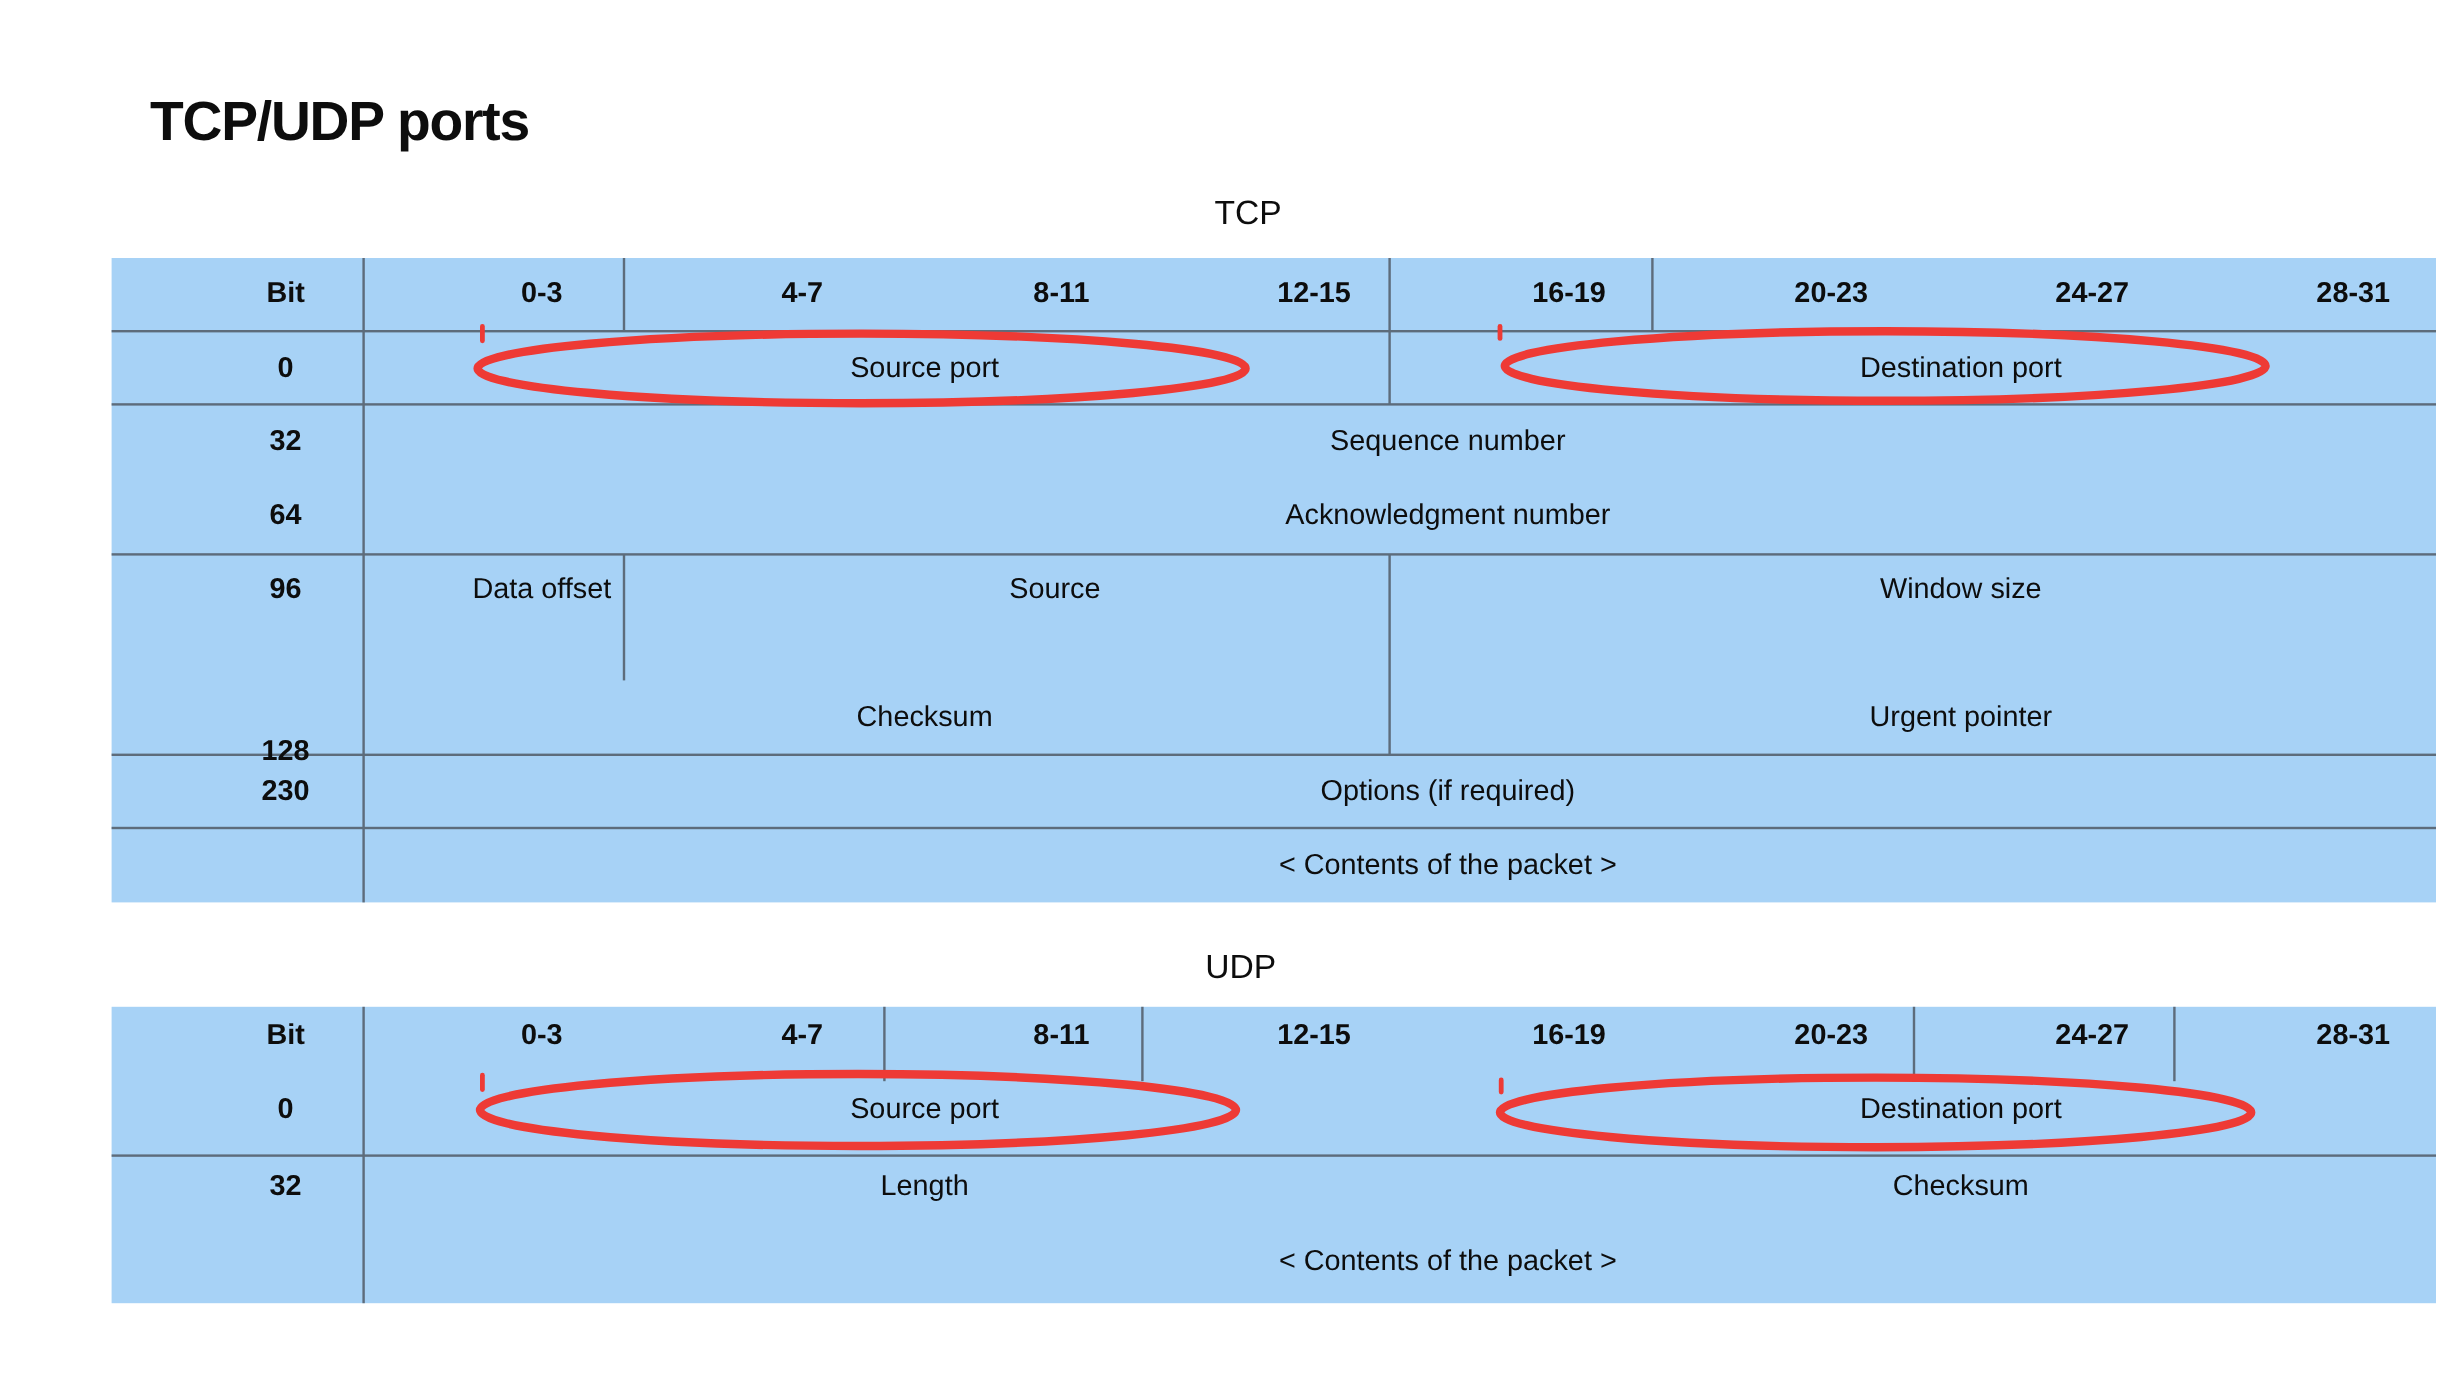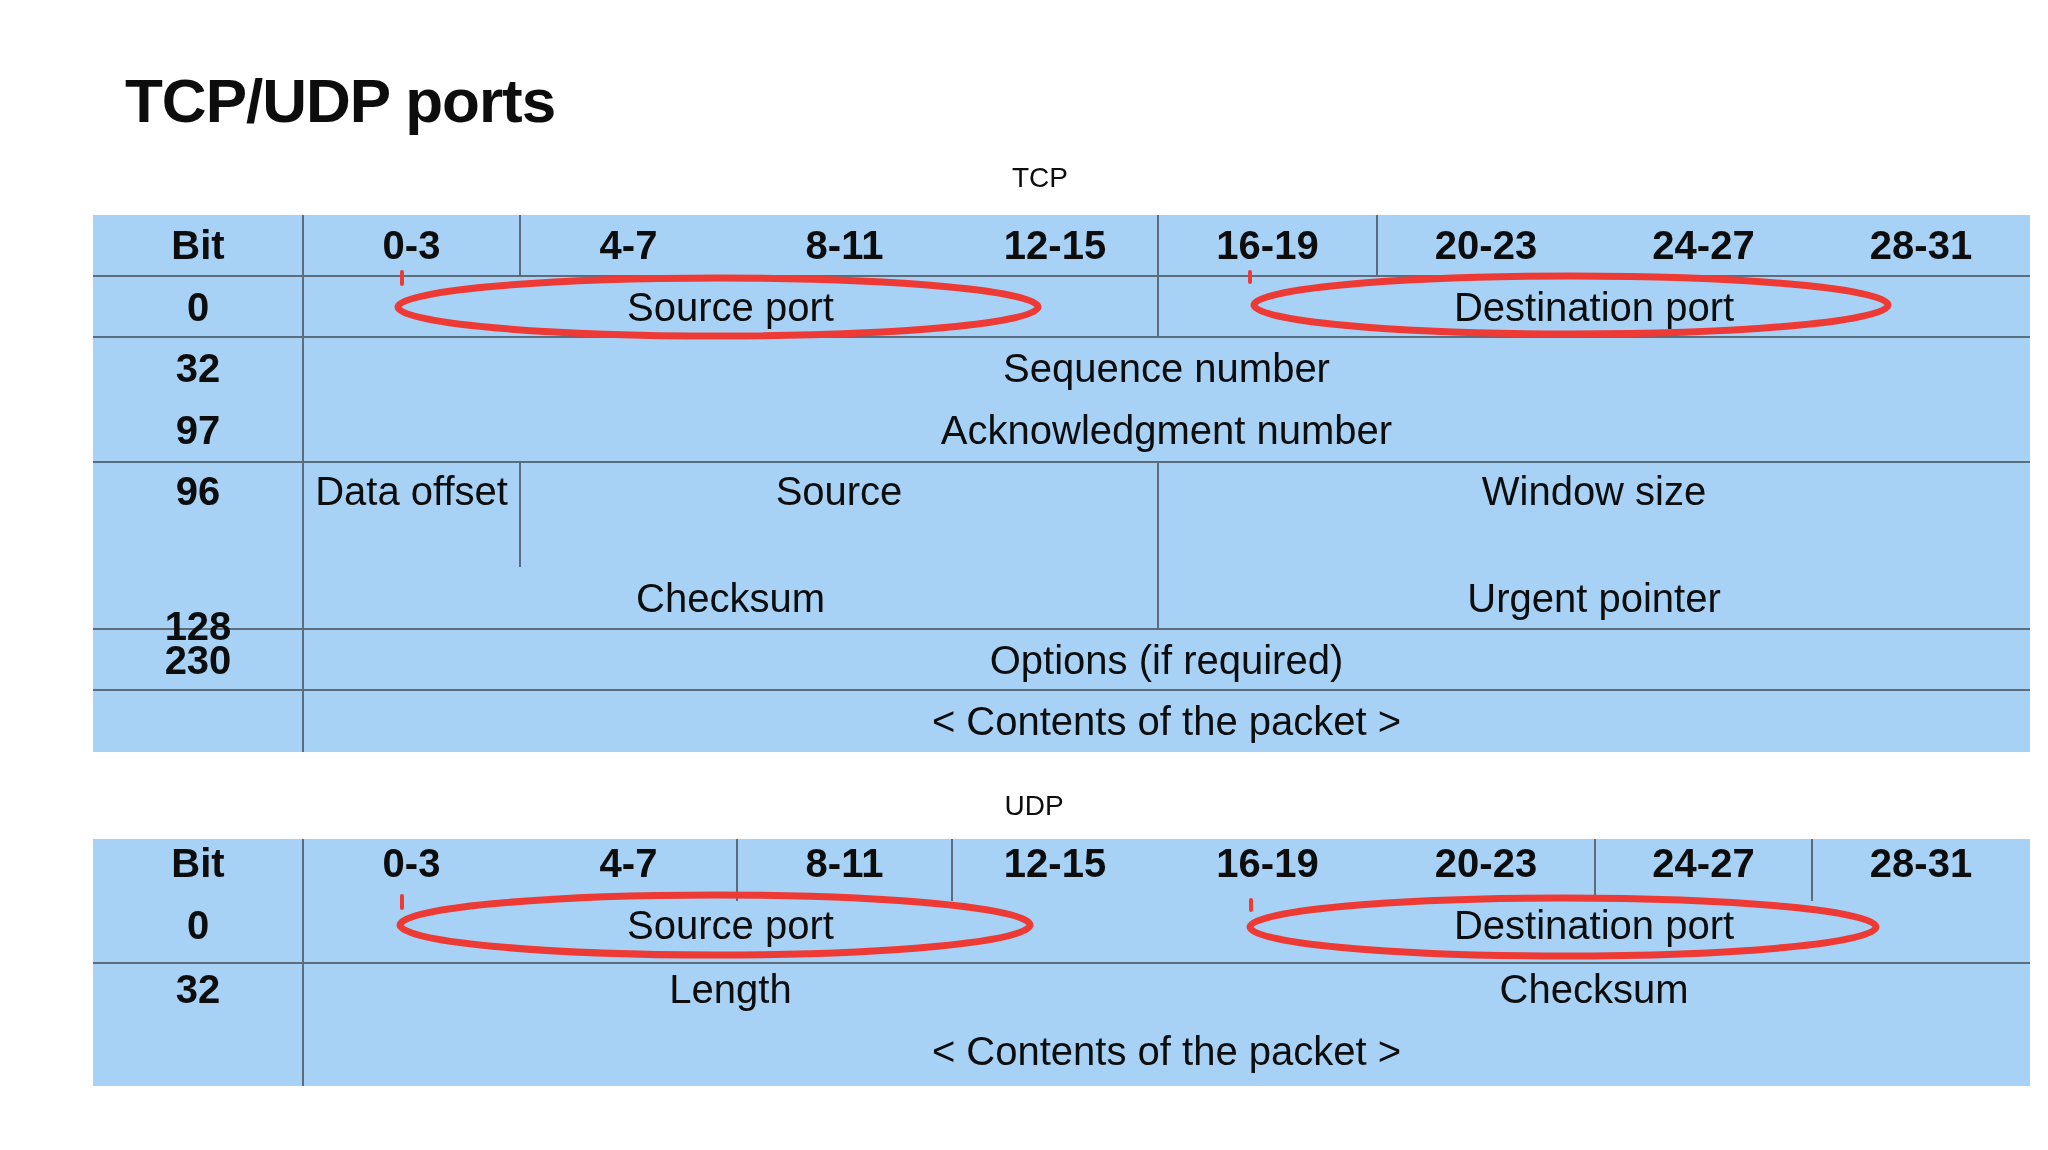--- a/index.html
+++ b/index.html
@@ -10,7 +10,7 @@
   }
   .title {
     position:absolute; left:125px; top:70px;
-    font-size:62px; line-height:62px; font-weight:bold; letter-spacing:-1px;
+    font-size:46px; line-height:62px; font-weight:bold; letter-spacing:-1px;
     white-space:nowrap;
   }
   .caption {

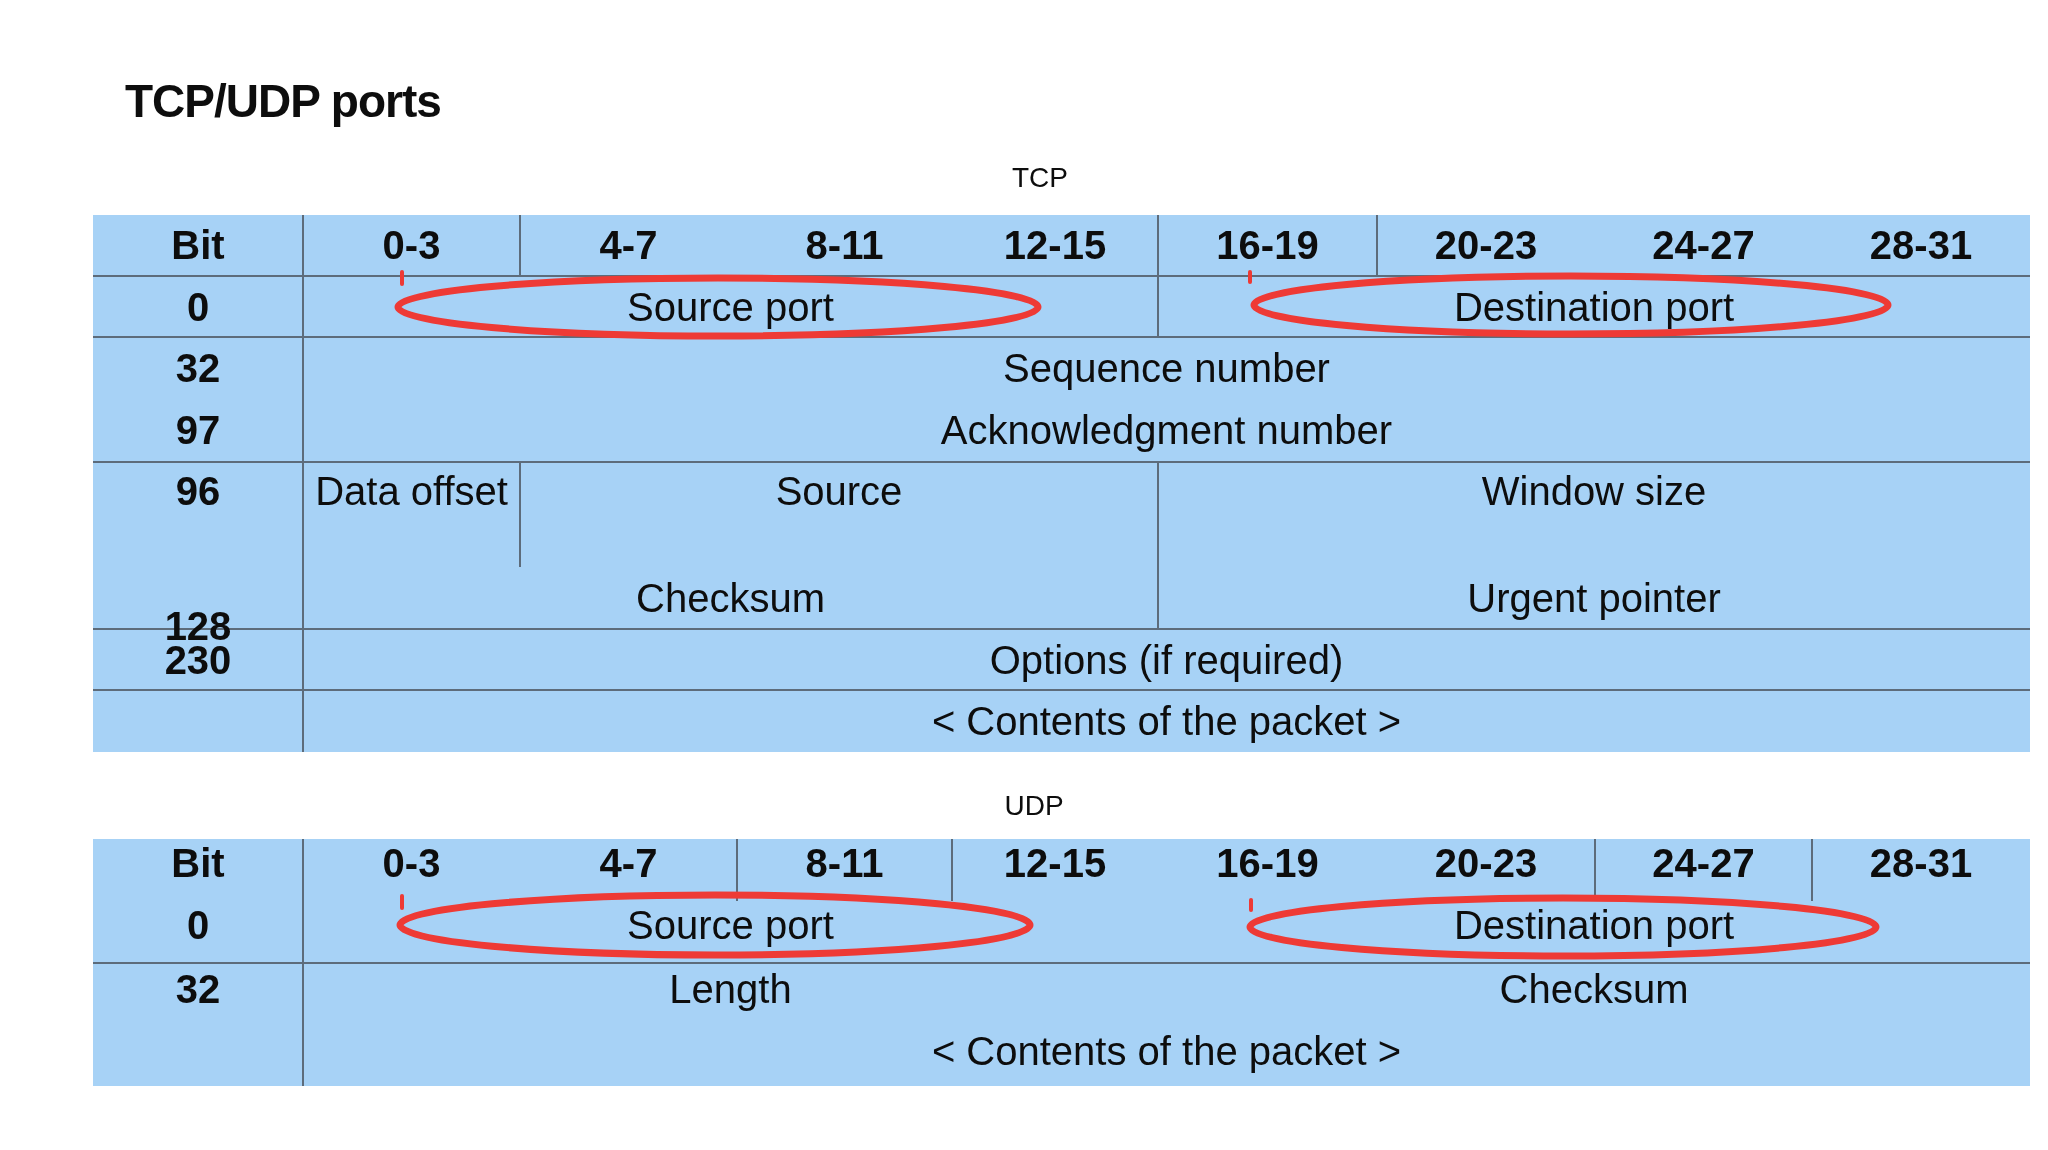--- a/index.html
+++ b/index.html
@@ -23,7 +23,7 @@
   .gline { position:absolute; }
   .cell {
     position:absolute; transform:translate(-50%,-50%);
-    font-size:40px; line-height:32px; white-space:nowrap;
+    font-size:24px; line-height:32px; white-space:nowrap;margin-left:40px;
   }
   .cell.b { font-weight:bold; }
   svg.overlay { position:absolute; left:0; top:0; pointer-events:none; }

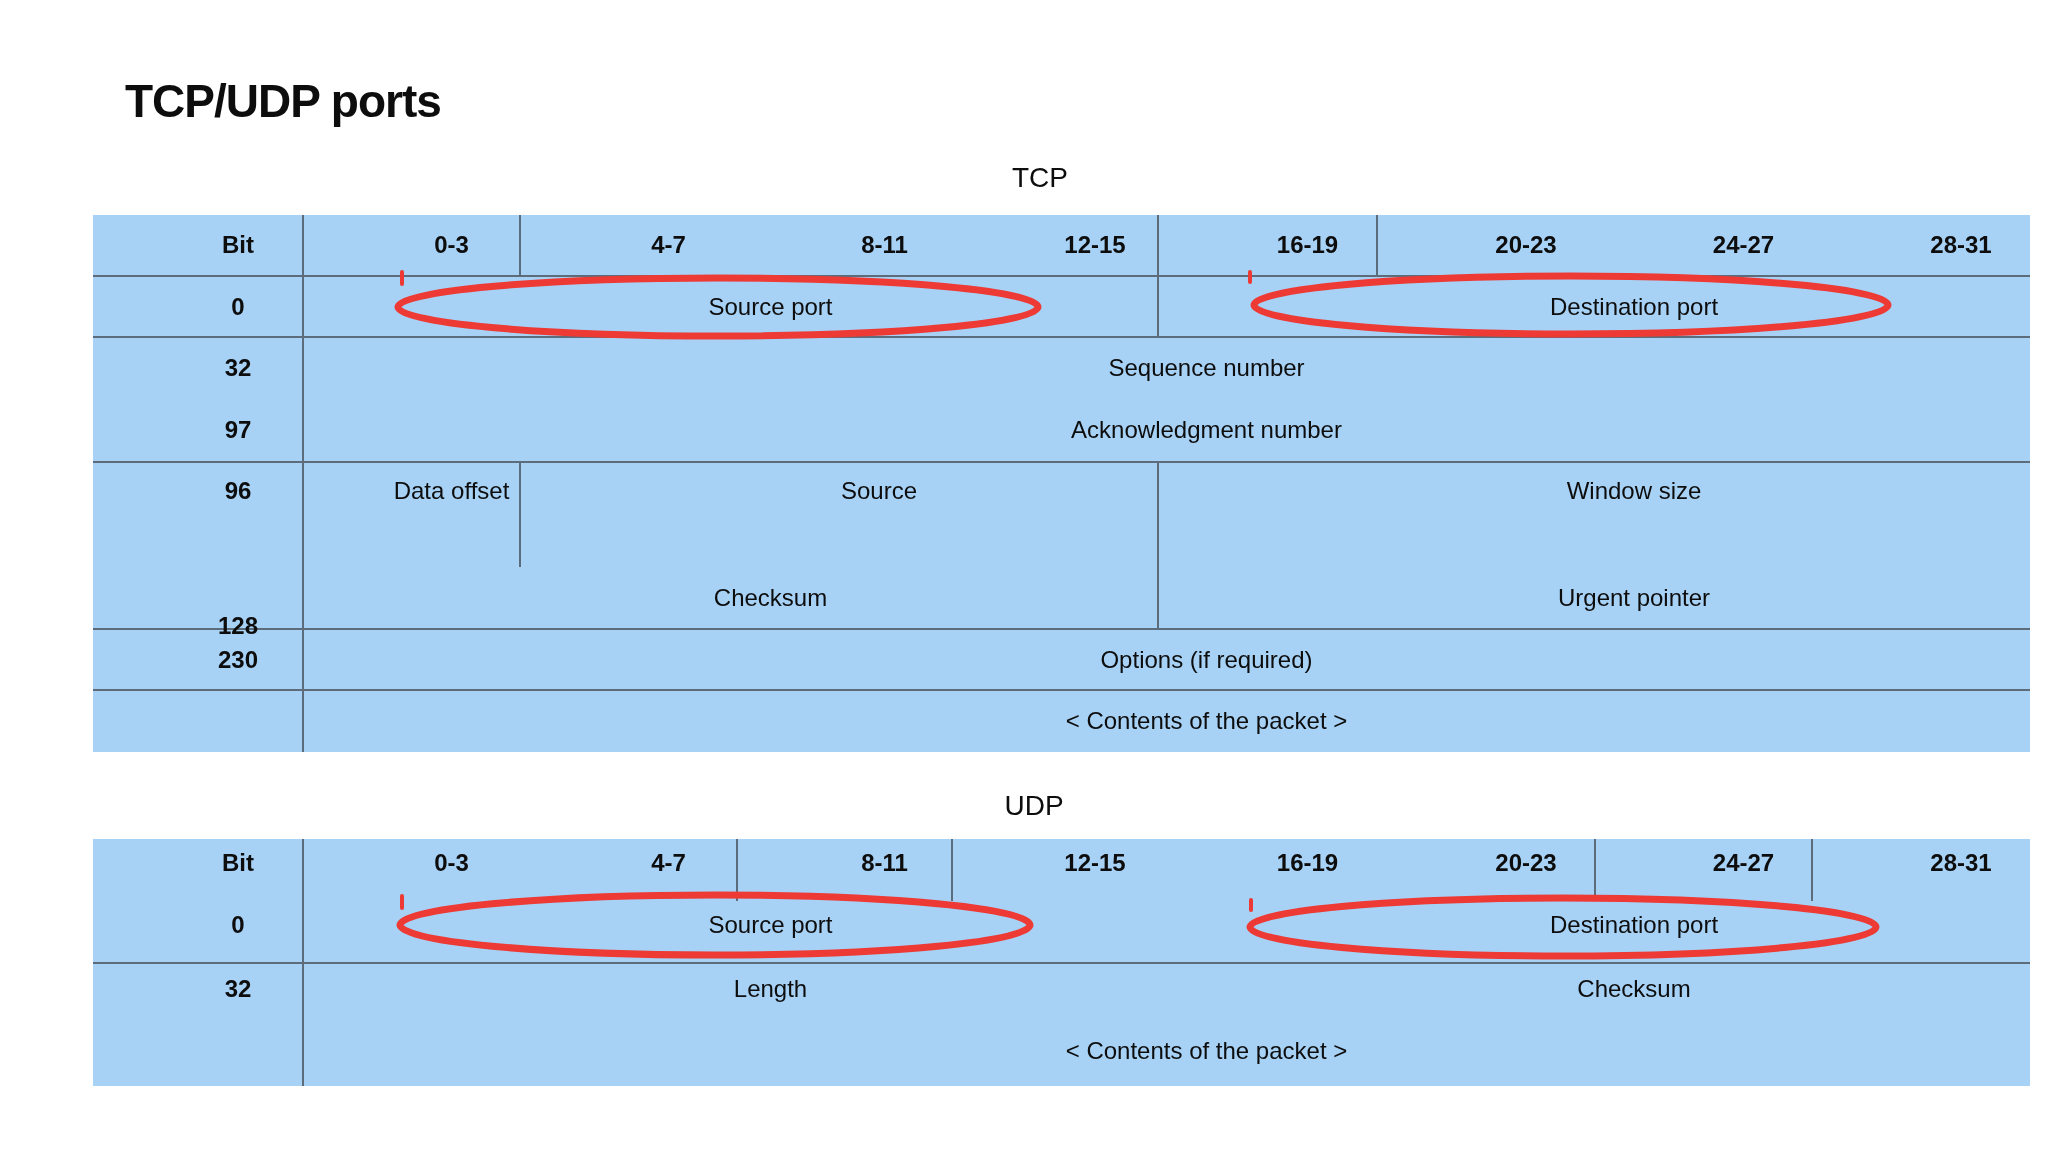--- a/index.html
+++ b/index.html
@@ -63,7 +63,7 @@
         <div class="cell" style="left: 1594px; top: 307px;">Destination port</div>
         <div class="cell b" style="left: 198px; top: 368px;">32</div>
         <div class="cell" style="left: 1166.5px; top: 368px;">Sequence number</div>
-        <div class="cell b" style="left: 198px; top: 430px;">97</div>
+        <div class="cell b" style="left: 198px; top: 430px;">64</div>
         <div class="cell" style="left: 1166.5px; top: 430px;">Acknowledgment number</div>
         <div class="cell b" style="left: 198px; top: 491px;">96</div>
         <div class="cell" style="left: 411.5px; top: 491px;">Data offset</div>

